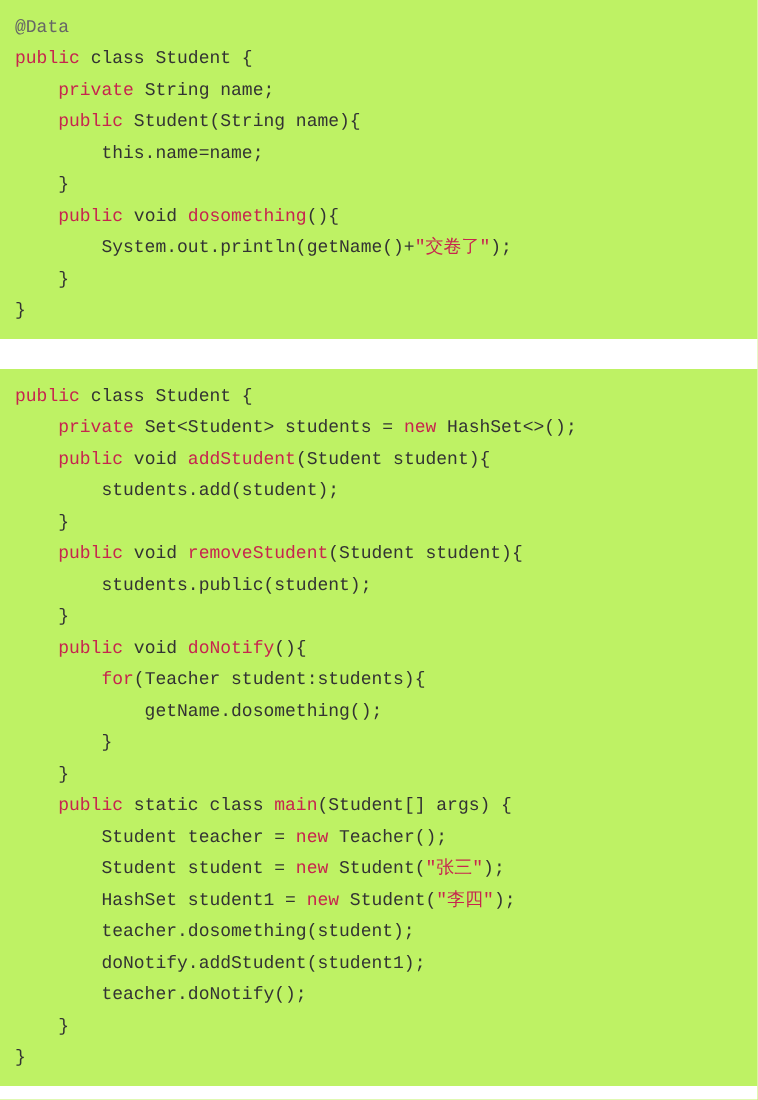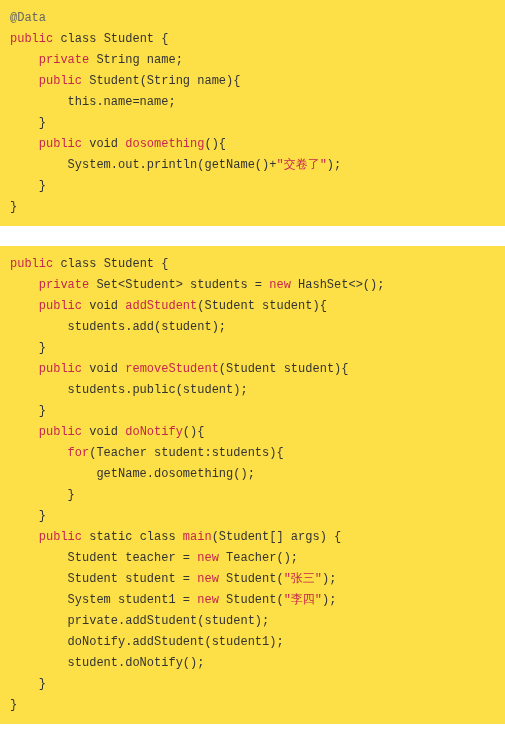--- a/index.html
+++ b/index.html
@@ -12,7 +12,7 @@
     color: #333333;
   }
   .code-block {
-    background: #fde047;
+    background: #bef264;
     padding: 8px 10px;
     white-space: pre;
     overflow: hidden;

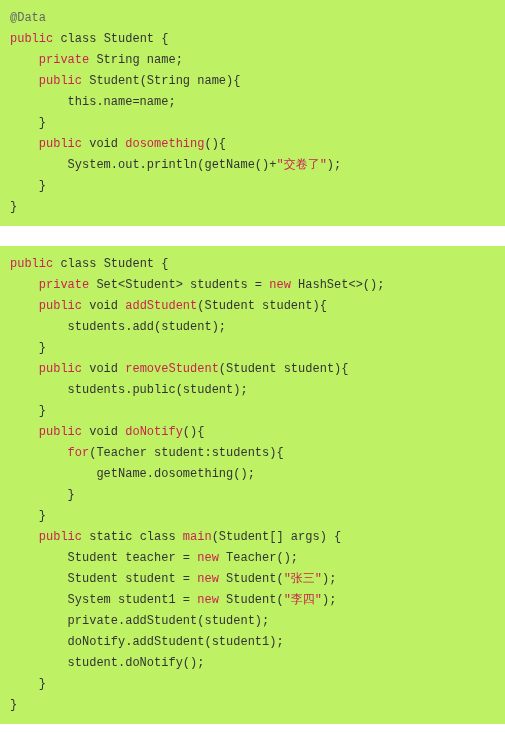--- a/index.html
+++ b/index.html
@@ -58,7 +58,7 @@
 <span class="kw">    public</span><span class="plain"> static class </span><span class="kw">main</span><span class="plain">(Student[] args) {</span>
 <span class="plain">        Student teacher = </span><span class="kw">new</span><span class="plain"> Teacher();</span>
 <span class="plain">        Student student = </span><span class="kw">new</span><span class="plain"> Student(</span><span class="str">"张三"</span><span class="plain">);</span>
-<span class="plain">        System student1 = </span><span class="kw">new</span><span class="plain"> Student(</span><span class="str">"李四"</span><span class="plain">);</span>
+<span class="plain">        HashSet student1 = </span><span class="kw">new</span><span class="plain"> Student(</span><span class="str">"李四"</span><span class="plain">);</span>
 <span class="plain">        private.addStudent(student);</span>
 <span class="plain">        doNotify.addStudent(student1);</span>
 <span class="plain">        student.doNotify();</span>

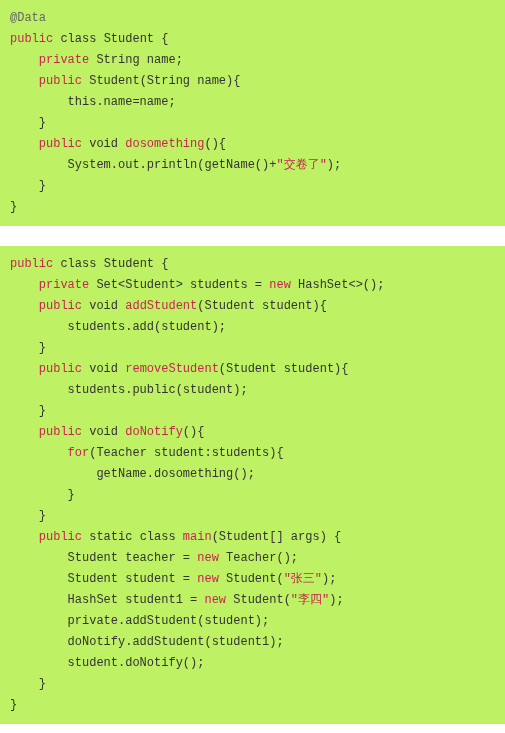--- a/index.html
+++ b/index.html
@@ -59,7 +59,7 @@
 <span class="plain">        Student teacher = </span><span class="kw">new</span><span class="plain"> Teacher();</span>
 <span class="plain">        Student student = </span><span class="kw">new</span><span class="plain"> Student(</span><span class="str">"张三"</span><span class="plain">);</span>
 <span class="plain">        HashSet student1 = </span><span class="kw">new</span><span class="plain"> Student(</span><span class="str">"李四"</span><span class="plain">);</span>
-<span class="plain">        private.addStudent(student);</span>
+<span class="plain">        teacher.dosomething(student);</span>
 <span class="plain">        doNotify.addStudent(student1);</span>
 <span class="plain">        student.doNotify();</span>
 <span class="plain">    }</span>

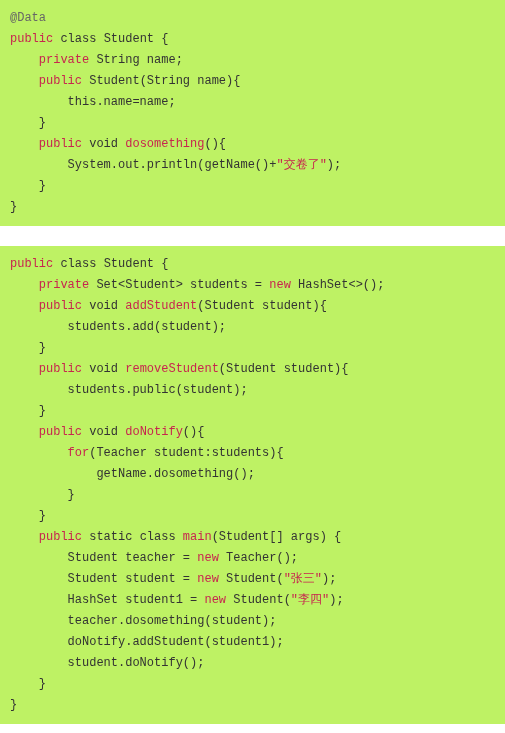--- a/index.html
+++ b/index.html
@@ -61,7 +61,7 @@
 <span class="plain">        HashSet student1 = </span><span class="kw">new</span><span class="plain"> Student(</span><span class="str">"李四"</span><span class="plain">);</span>
 <span class="plain">        teacher.dosomething(student);</span>
 <span class="plain">        doNotify.addStudent(student1);</span>
-<span class="plain">        student.doNotify();</span>
+<span class="plain">        teacher.doNotify();</span>
 <span class="plain">    }</span>
 <span class="plain">}</span></div>
 

